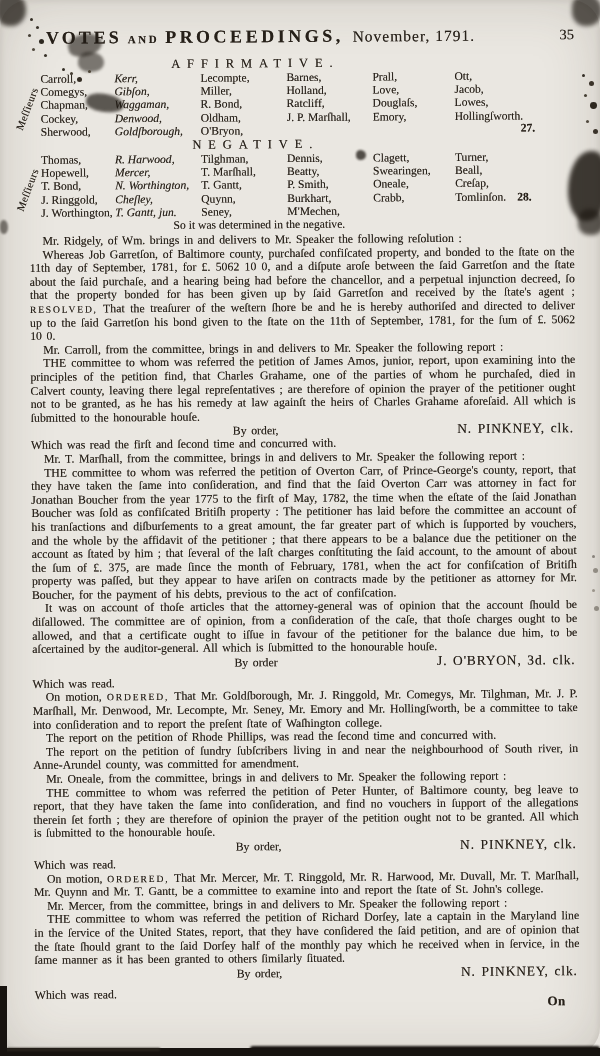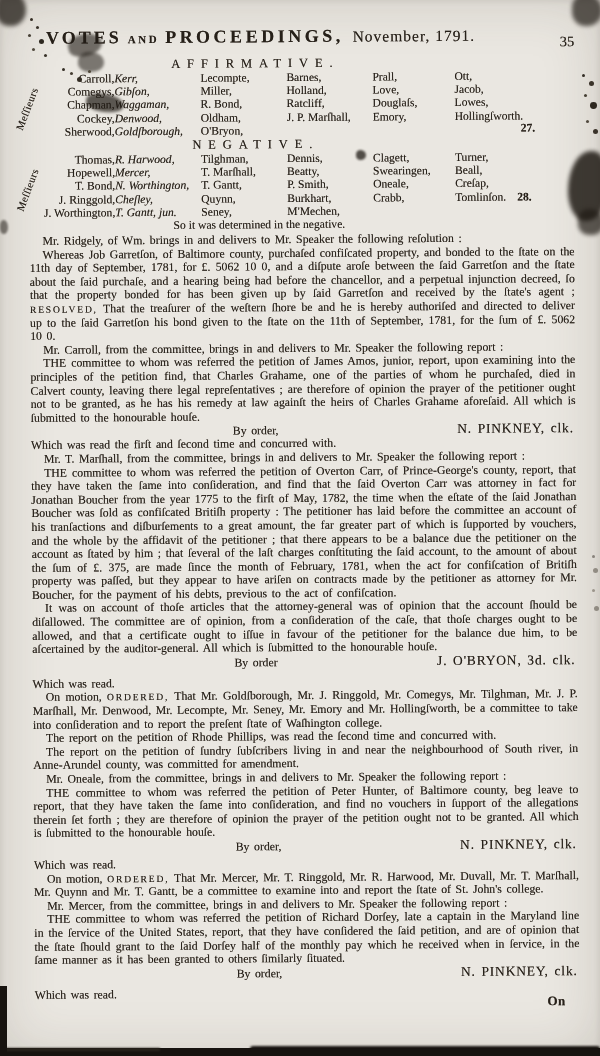--- a/index.html
+++ b/index.html
@@ -12,6 +12,7 @@
   .page{
     position:absolute;inset:0;
     box-shadow:inset 0 0 55px rgba(70,60,45,.18), inset 0 0 6px rgba(60,50,40,.12);
+    border-radius:29px;
   }
   .content{
     position:absolute;top:26px;left:0;width:600px;

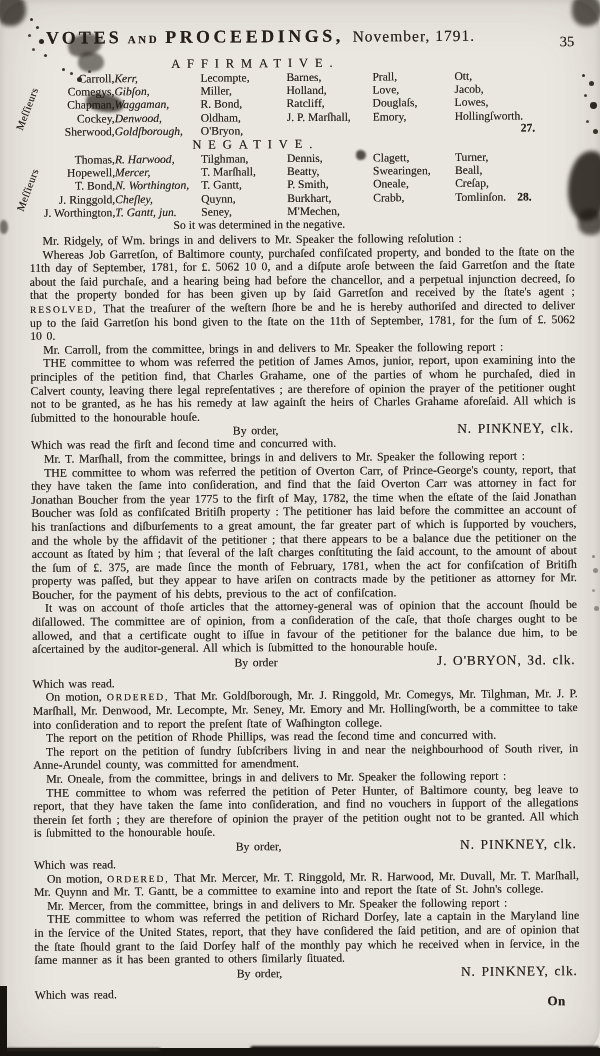--- a/index.html
+++ b/index.html
@@ -25,7 +25,7 @@
   .t-and{font-size:11px;font-weight:bold;letter-spacing:2.5px;margin:0 6px;}
   .t-proc{font-size:18px;font-weight:bold;letter-spacing:3.5px;}
   .t-date{font-size:15.5px;margin-left:9px;letter-spacing:1px;}
-  .pagenum{position:absolute;right:26px;top:9px;font-size:14.5px;}
+  .pagenum{position:absolute;right:26px;top:2px;font-size:14.5px;}
   
   .sect-head{
     width:100%;text-align:center;transform:translateX(-45px);

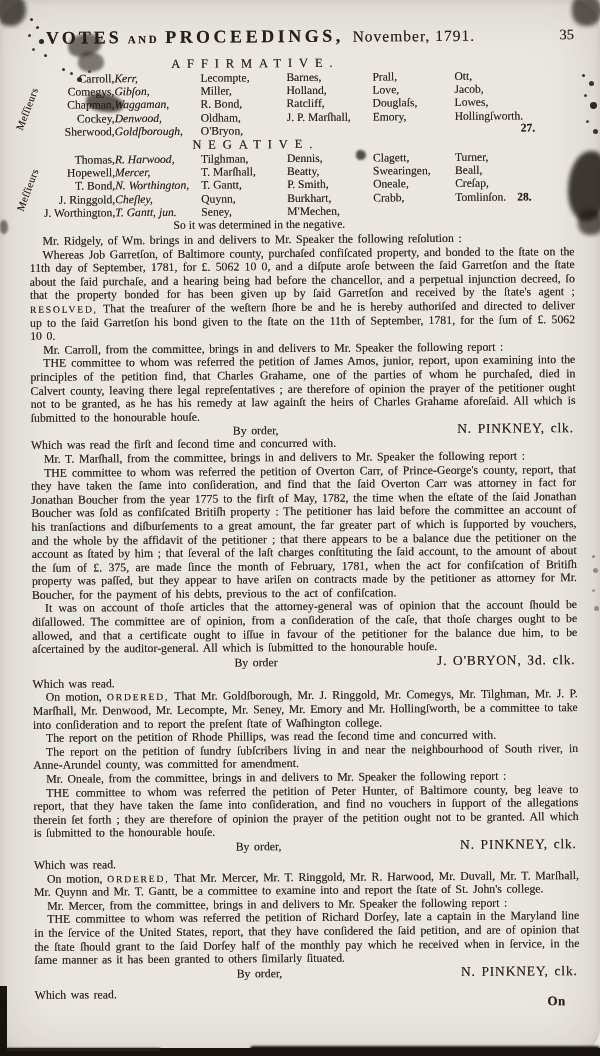--- a/index.html
+++ b/index.html
@@ -34,7 +34,7 @@
   
   .votetable{position:relative;display:flex;padding-left:40px;line-height:13.2px;font-size:11.6px;}
   .vcol{white-space:pre-line;}
-  .c1{width:74px;text-align:right;}.c2{width:86px;font-style:italic;}.c3{width:86px;}.c4{width:86px;}.c5{width:82px;}.c6{width:120px;}
+  .c1{width:74px;}.c2{width:86px;font-style:italic;}.c3{width:86px;}.c4{width:86px;}.c5{width:82px;}.c6{width:120px;}
   .messieurs{
     position:absolute;left:2px;top:26px;font-size:10.5px;letter-spacing:.5px;
     transform:rotate(-69deg);transform-origin:center;display:inline-block;width:52px;

